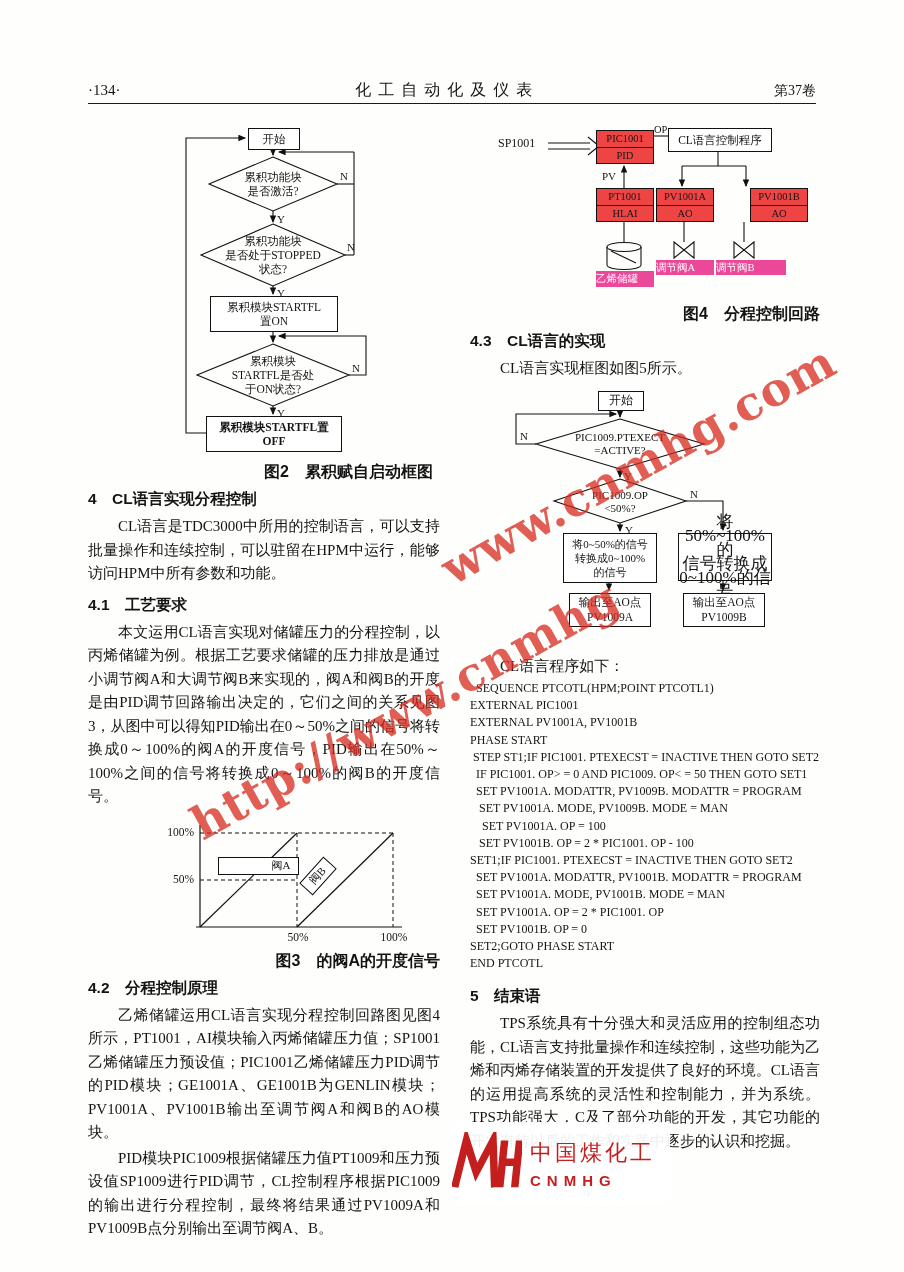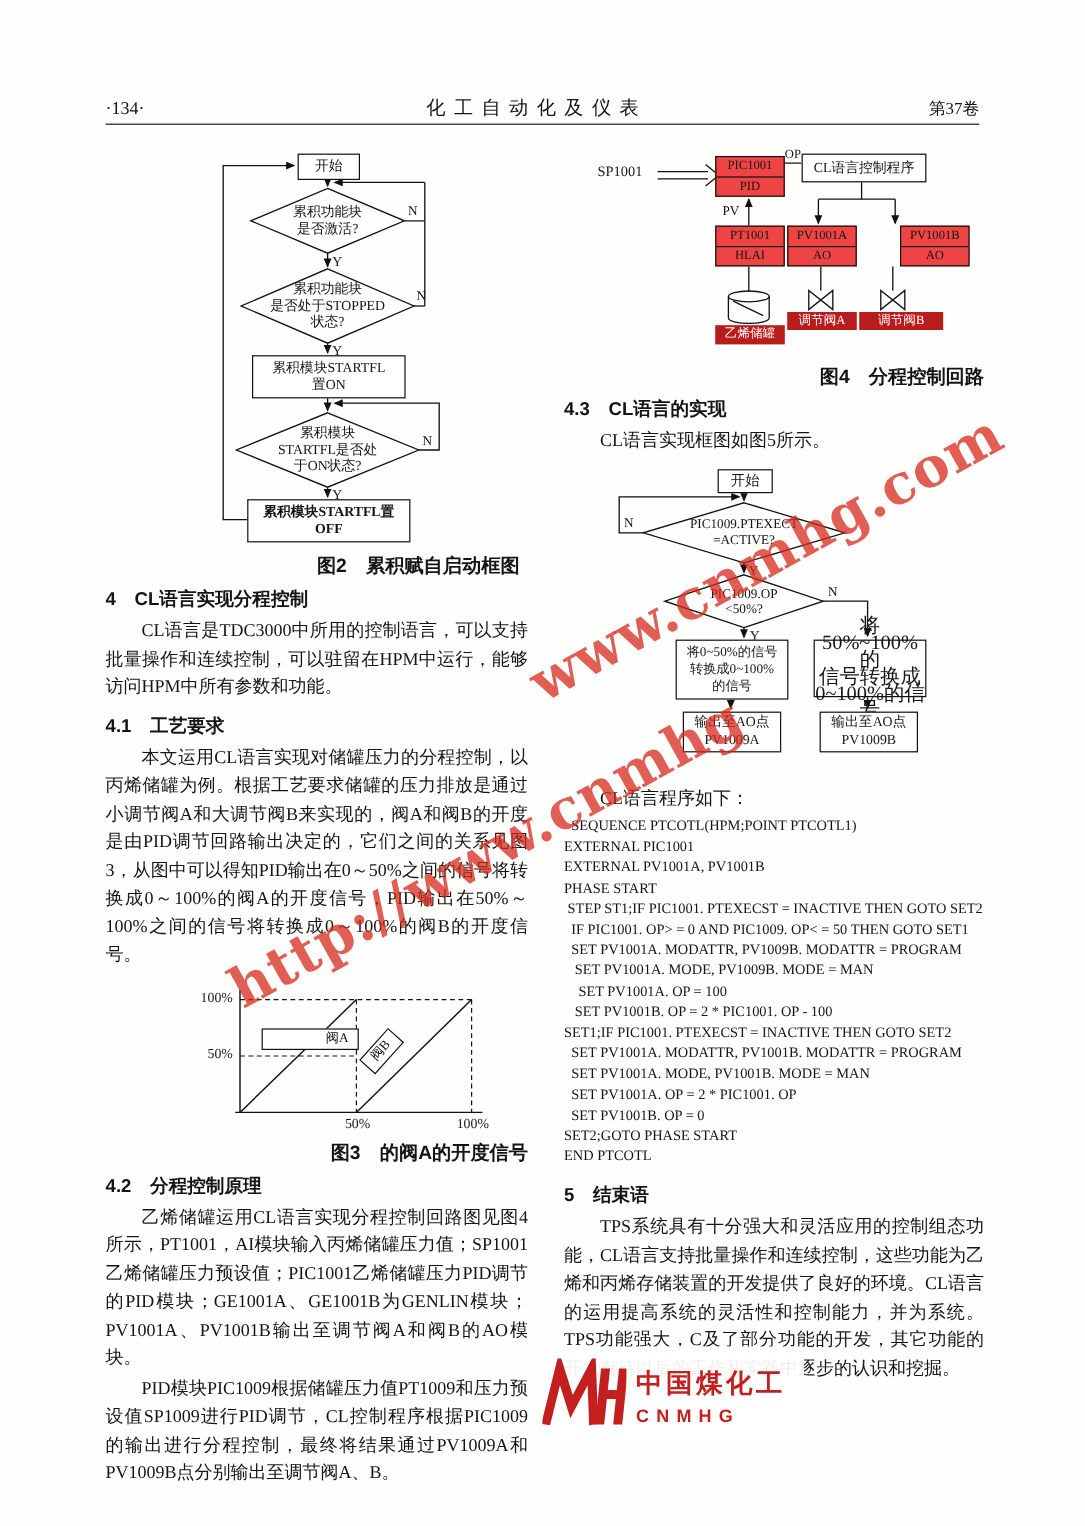--- a/index.html
+++ b/index.html
@@ -39,7 +39,7 @@
   .node{position:absolute;border:1.2px solid #111;background:#ef4444;font-size:10.5px;text-align:center;font-family:Liberation Serif, serif;}
   .node .r1{border-bottom:1px solid #111;height:16px;line-height:16px;}
   .node .r2{height:15px;line-height:15px;}
-  .dark{position:absolute;background:#b91c1c;color:#fff;font-size:10.5px;text-align:center;}
+  .dark{position:absolute;background:#ec4899;color:#fff;font-size:10.5px;}
   
   .fig5wrap{width:350px;height:266px;margin:6px 0 2px 0;}
   

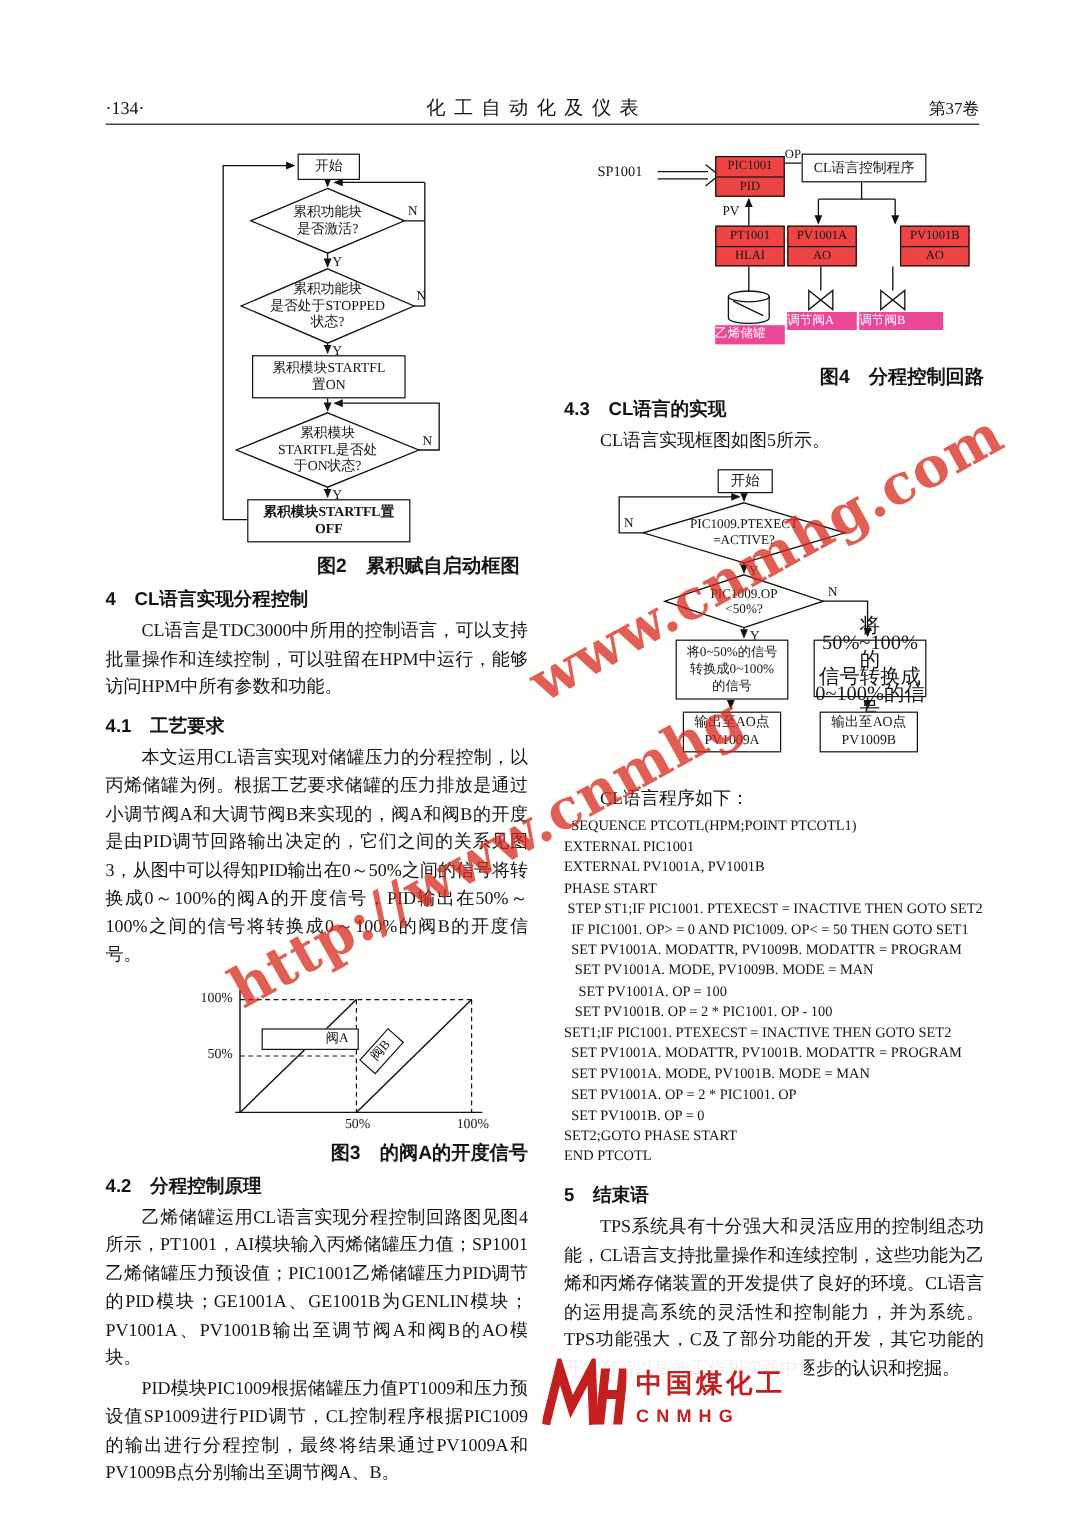--- a/index.html
+++ b/index.html
@@ -52,7 +52,7 @@
   .logo{position:absolute;left:452px;top:1122px;width:218px;height:82px;background:rgba(255,255,255,0.93);
         z-index:45;display:flex;align-items:center;}
   .logo-txt{margin-left:8px;}
-  .logo-cn{color:#c41f1f;font-size:22px;font-weight:bold;letter-spacing:3px;font-family:"Liberation Sans",sans-serif;}
+  .logo-cn{color:#c41f1f;font-size:22px;font-weight:normal;letter-spacing:3px;font-family:"Liberation Sans",sans-serif;}
   .logo-en{color:#c41f1f;font-size:15px;font-weight:bold;letter-spacing:6px;margin-top:4px;font-family:"Liberation Sans",sans-serif;}
 </style>
 </head>

